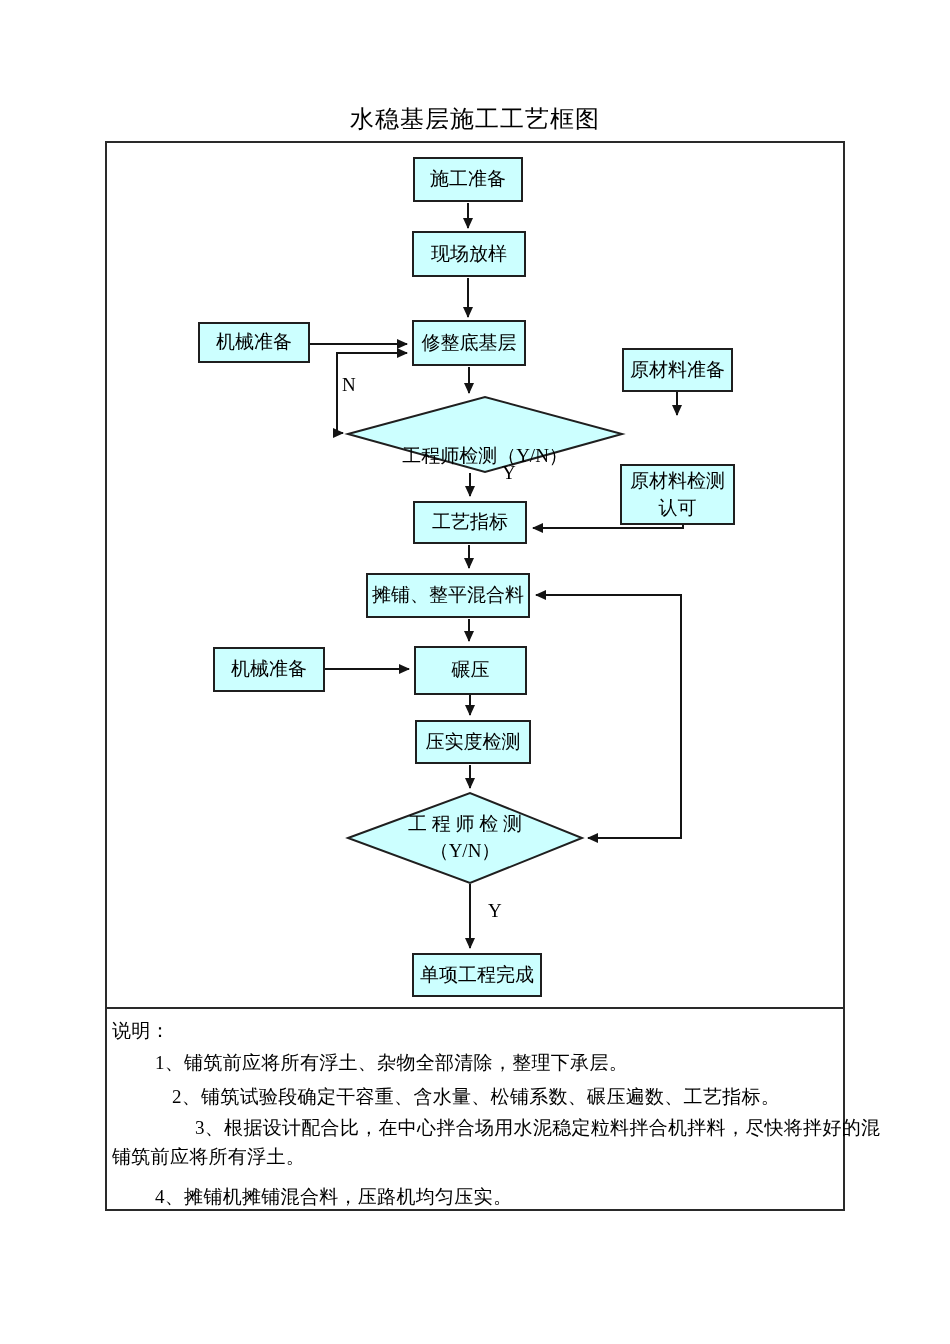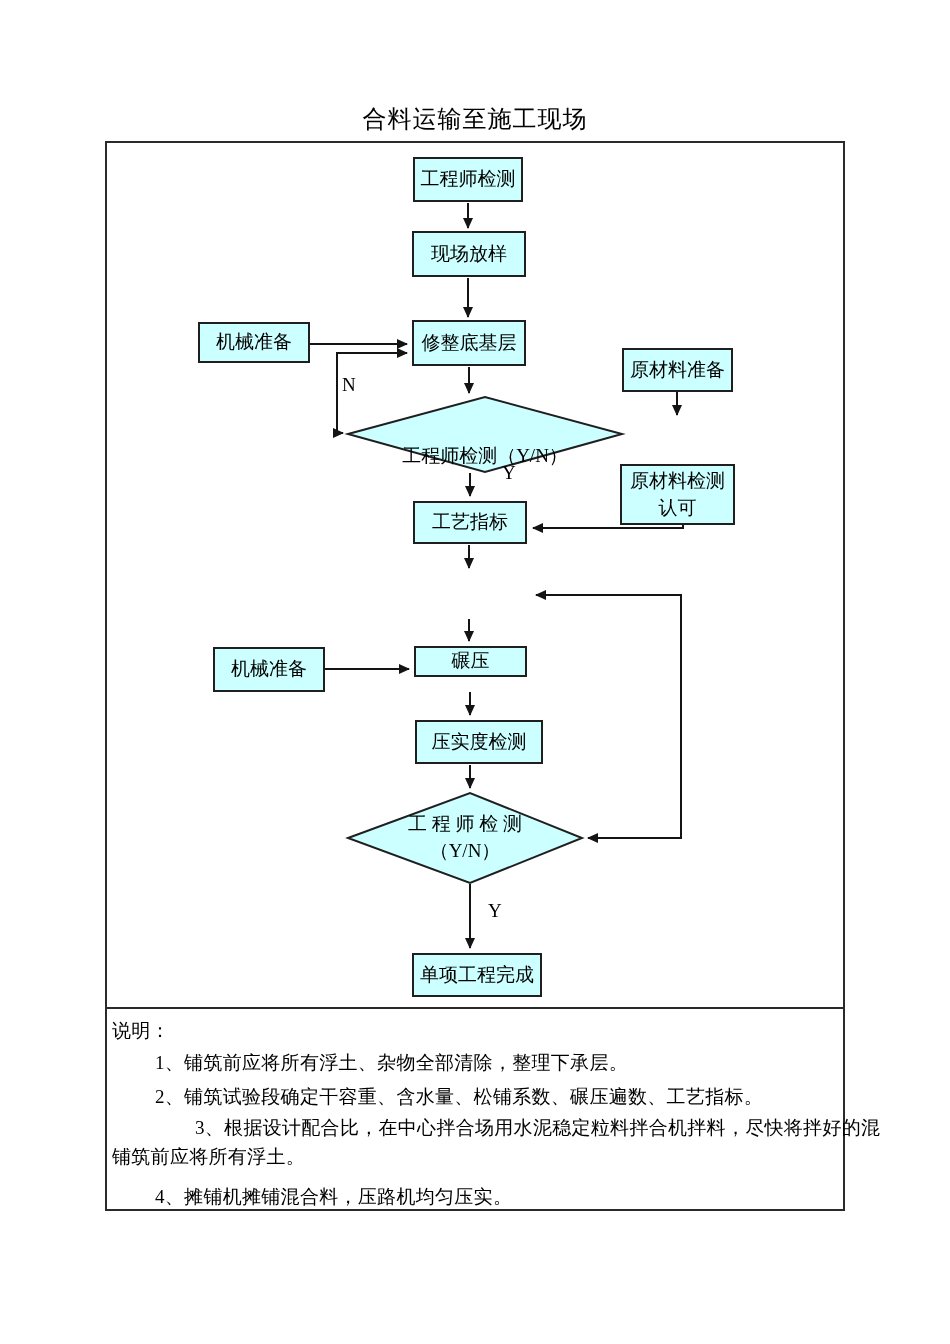--- a/index.html
+++ b/index.html
@@ -37,7 +37,7 @@
 
 <div class="page">
 
-  <div class="title">合料运输至施工现场</div>
+  <div class="title">水稳基层施工工艺框图</div>
 
   <div class="frame"></div>
   <div class="divider"></div>

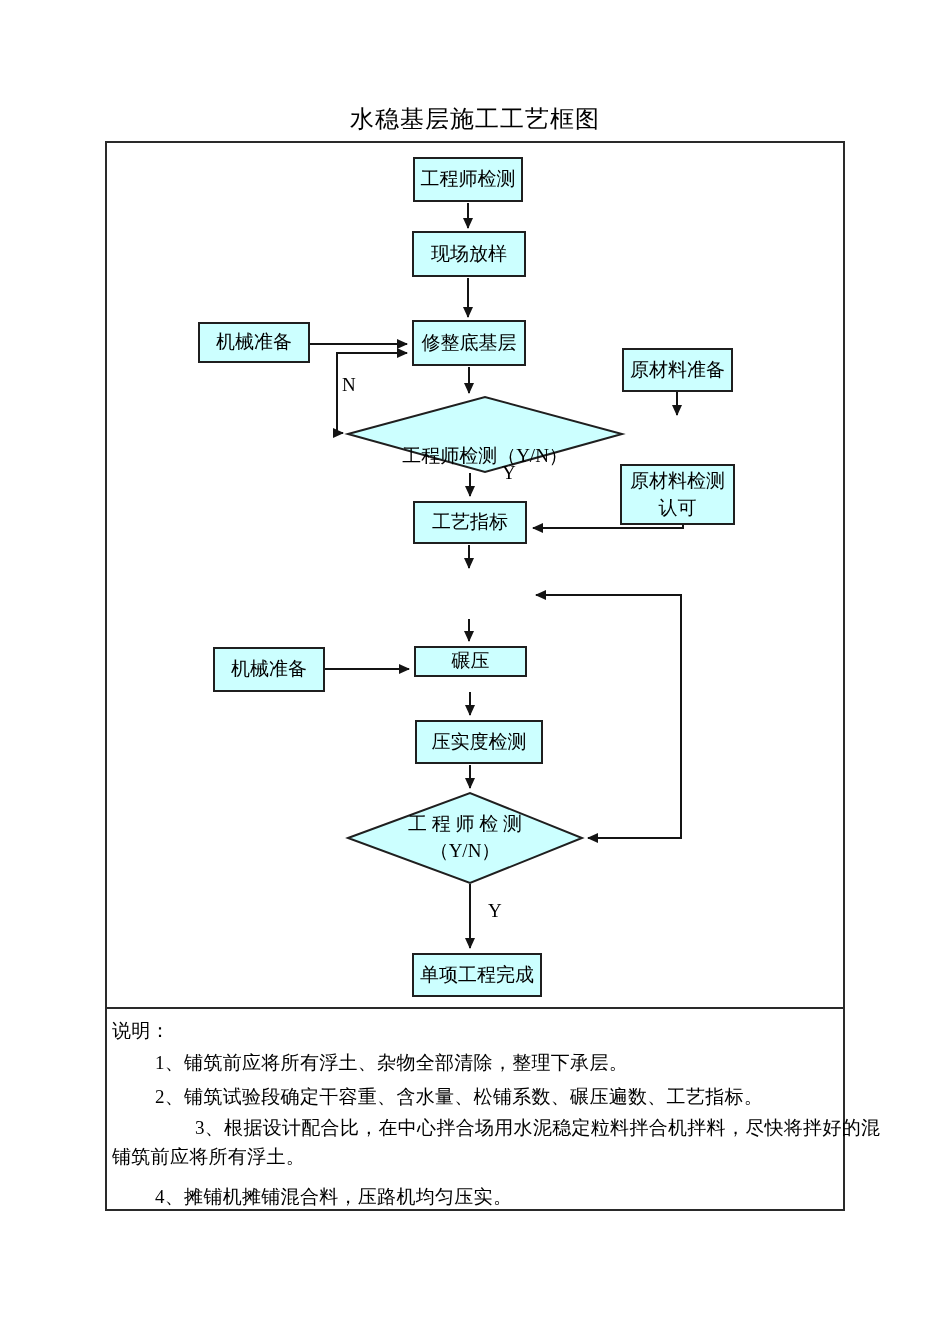--- a/index.html
+++ b/index.html
@@ -76,7 +76,7 @@
     </g>
   </svg>
 
-  <div class="fbox" style="left:413px;top:157px;width:110px;height:45px;">工程师检测</div>
+  <div class="fbox" style="left:413px;top:157px;width:110px;height:45px;">施工准备</div>
   <div class="fbox" style="left:412px;top:231px;width:114px;height:46px;">现场放样</div>
   <div class="fbox" style="left:412px;top:320px;width:114px;height:46px;">修整底基层</div>
   <div class="fbox" style="left:198px;top:322px;width:112px;height:41px;">机械准备</div>

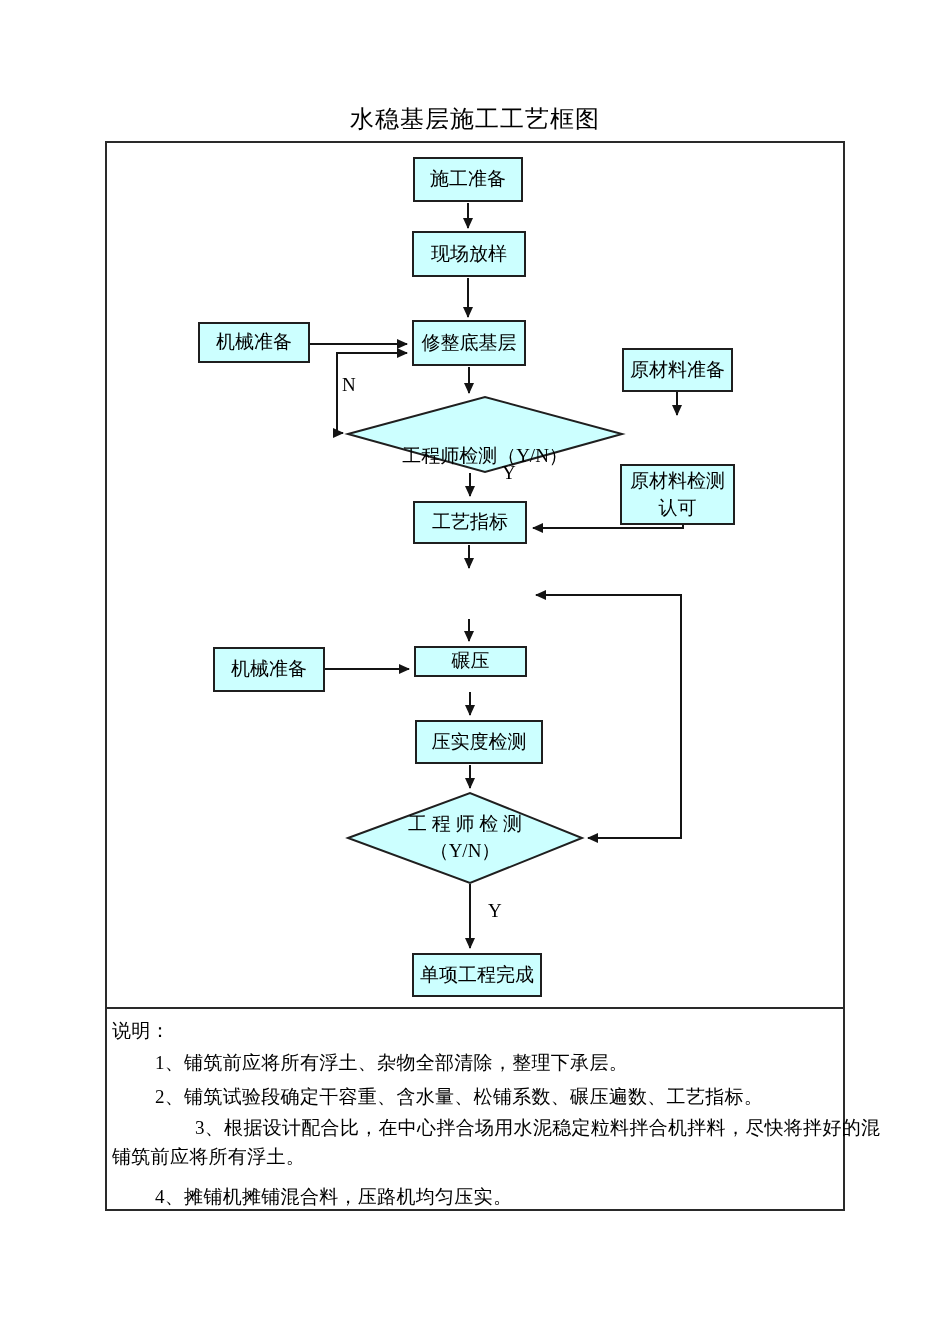--- a/index.html
+++ b/index.html
@@ -84,6 +84,7 @@
   <div class="fbox" style="left:620px;top:420px;width:115px;height:61px;margin-top:44px;">原材料检测
 认可</div>
   <div class="fbox" style="left:413px;top:501px;width:114px;height:43px;">工艺指标</div>
+  <div class="fbox" style="left:366px;top:573px;width:164px;height:45px;">摊铺、整平混合料</div>
   <div class="fbox" style="left:213px;top:647px;width:112px;height:45px;">机械准备</div>
   <div class="fbox" style="left:414px;top:646px;width:113px;height:31px;">碾压</div>
   <div class="fbox" style="left:415px;top:720px;width:128px;height:44px;">压实度检测</div>

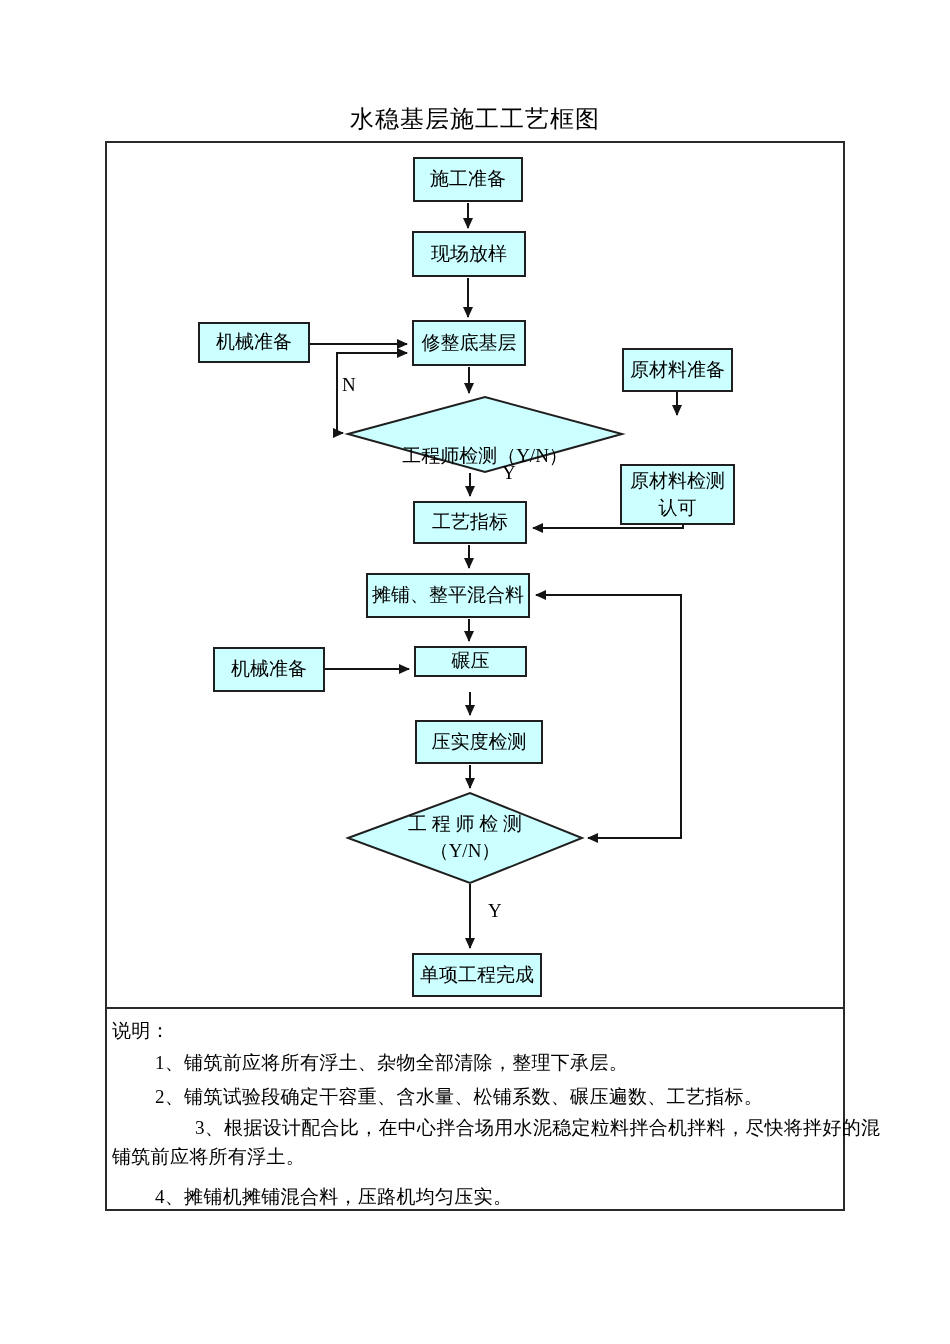--- a/index.html
+++ b/index.html
@@ -86,7 +86,7 @@
   <div class="fbox" style="left:413px;top:501px;width:114px;height:43px;">工艺指标</div>
   <div class="fbox" style="left:366px;top:573px;width:164px;height:45px;">摊铺、整平混合料</div>
   <div class="fbox" style="left:213px;top:647px;width:112px;height:45px;">机械准备</div>
-  <div class="fbox" style="left:414px;top:646px;width:113px;height:31px;">碾压</div>
+  <div class="fbox" style="left:414px;top:646px;width:113px;height:49px;">碾压</div>
   <div class="fbox" style="left:415px;top:720px;width:128px;height:44px;">压实度检测</div>
   <div class="fbox" style="left:412px;top:953px;width:130px;height:44px;">单项工程完成</div>
 

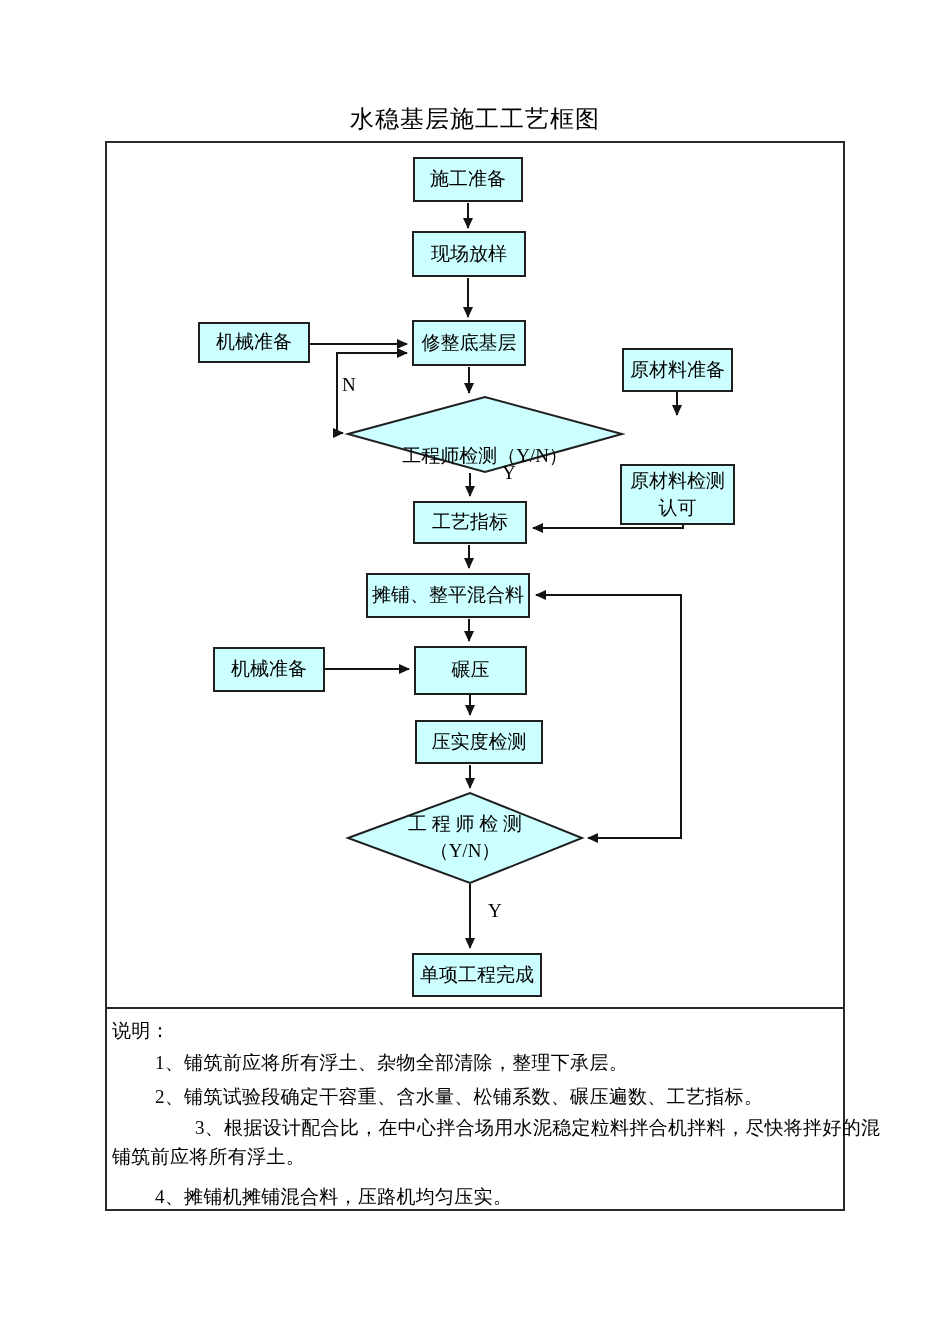--- a/index.html
+++ b/index.html
@@ -87,7 +87,7 @@
   <div class="fbox" style="left:366px;top:573px;width:164px;height:45px;">摊铺、整平混合料</div>
   <div class="fbox" style="left:213px;top:647px;width:112px;height:45px;">机械准备</div>
   <div class="fbox" style="left:414px;top:646px;width:113px;height:49px;">碾压</div>
-  <div class="fbox" style="left:415px;top:720px;width:128px;height:44px;">压实度检测</div>
+  <div class="fbox" style="left:415px;top:720px;width:116px;height:44px;">压实度检测</div>
   <div class="fbox" style="left:412px;top:953px;width:130px;height:44px;">单项工程完成</div>
 
   <div class="dtext" style="left:348px;top:421px;width:274px;height:70px;">工程师检测（Y/N）</div>

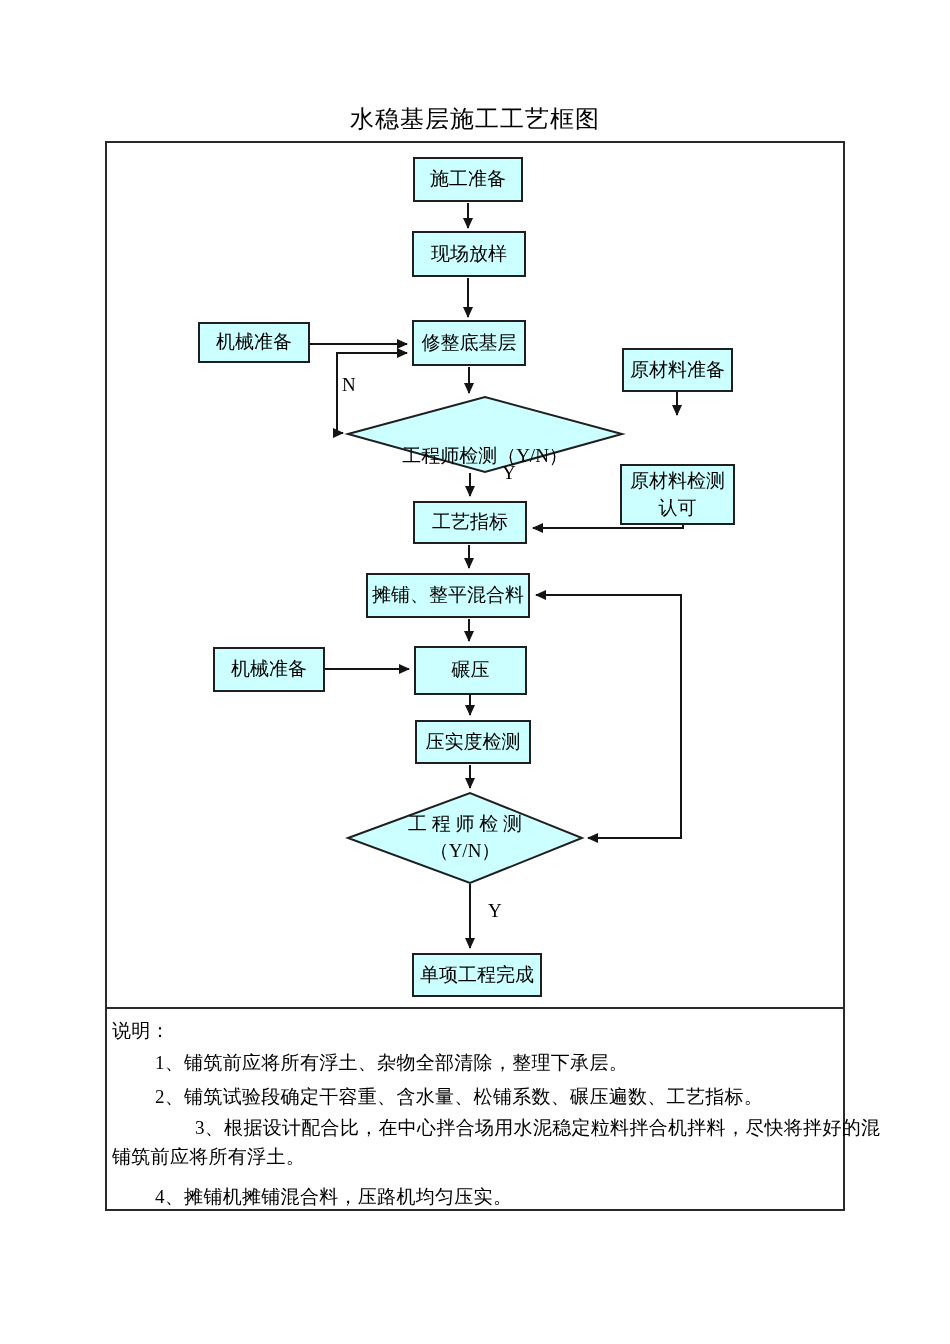--- a/index.html
+++ b/index.html
@@ -100,7 +100,7 @@
 
   <div class="note" style="left:112px;top:1018px;">说明：</div>
   <div class="note" style="left:155px;top:1050px;">1、铺筑前应将所有浮土、杂物全部清除，整理下承层。</div>
-  <div class="note" style="left:155px;top:1084px;">2、铺筑试验段确定干容重、含水量、松铺系数、碾压遍数、工艺指标。</div>
+  <div class="note" style="left:172px;top:1084px;">2、铺筑试验段确定干容重、含水量、松铺系数、碾压遍数、工艺指标。</div>
   <div class="note" style="left:155px;top:1115px;margin-left:40px;">3、根据设计配合比，在中心拌合场用水泥稳定粒料拌合机拌料，尽快将拌好的混</div>
   <div class="note" style="left:112px;top:1144px;">铺筑前应将所有浮土。</div>
   <div class="note" style="left:155px;top:1184px;">4、摊铺机摊铺混合料，压路机均匀压实。</div>

